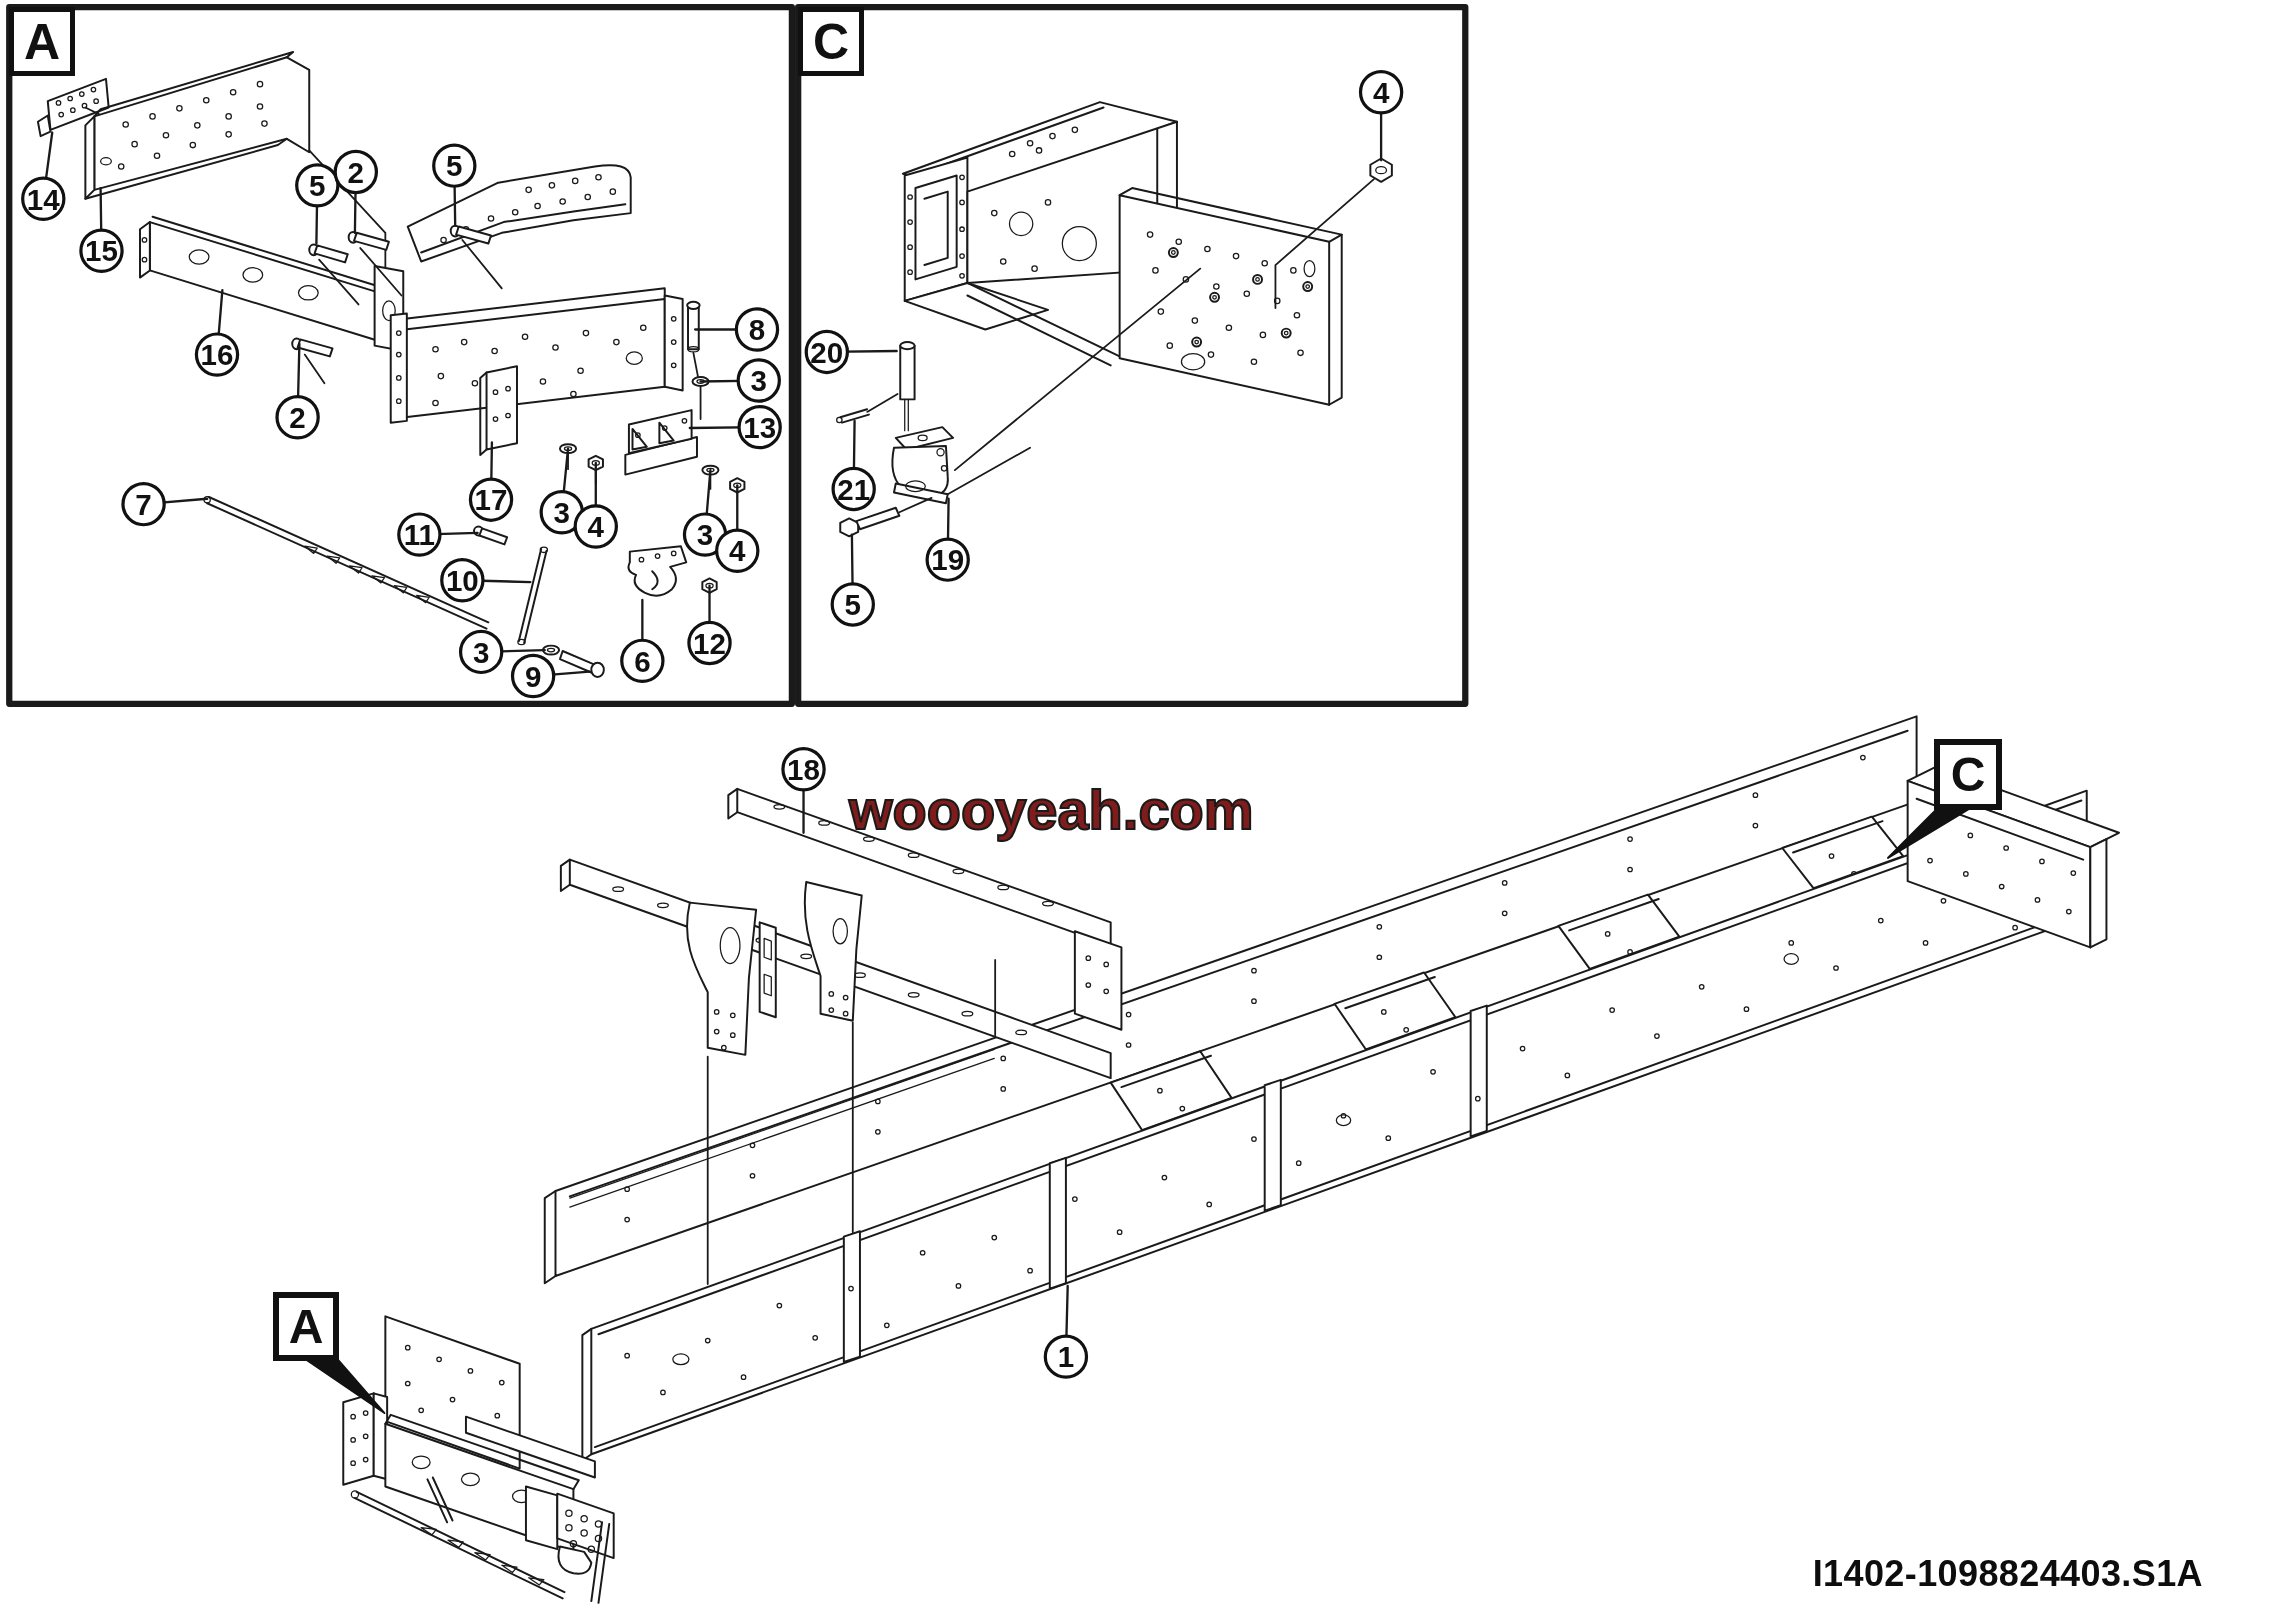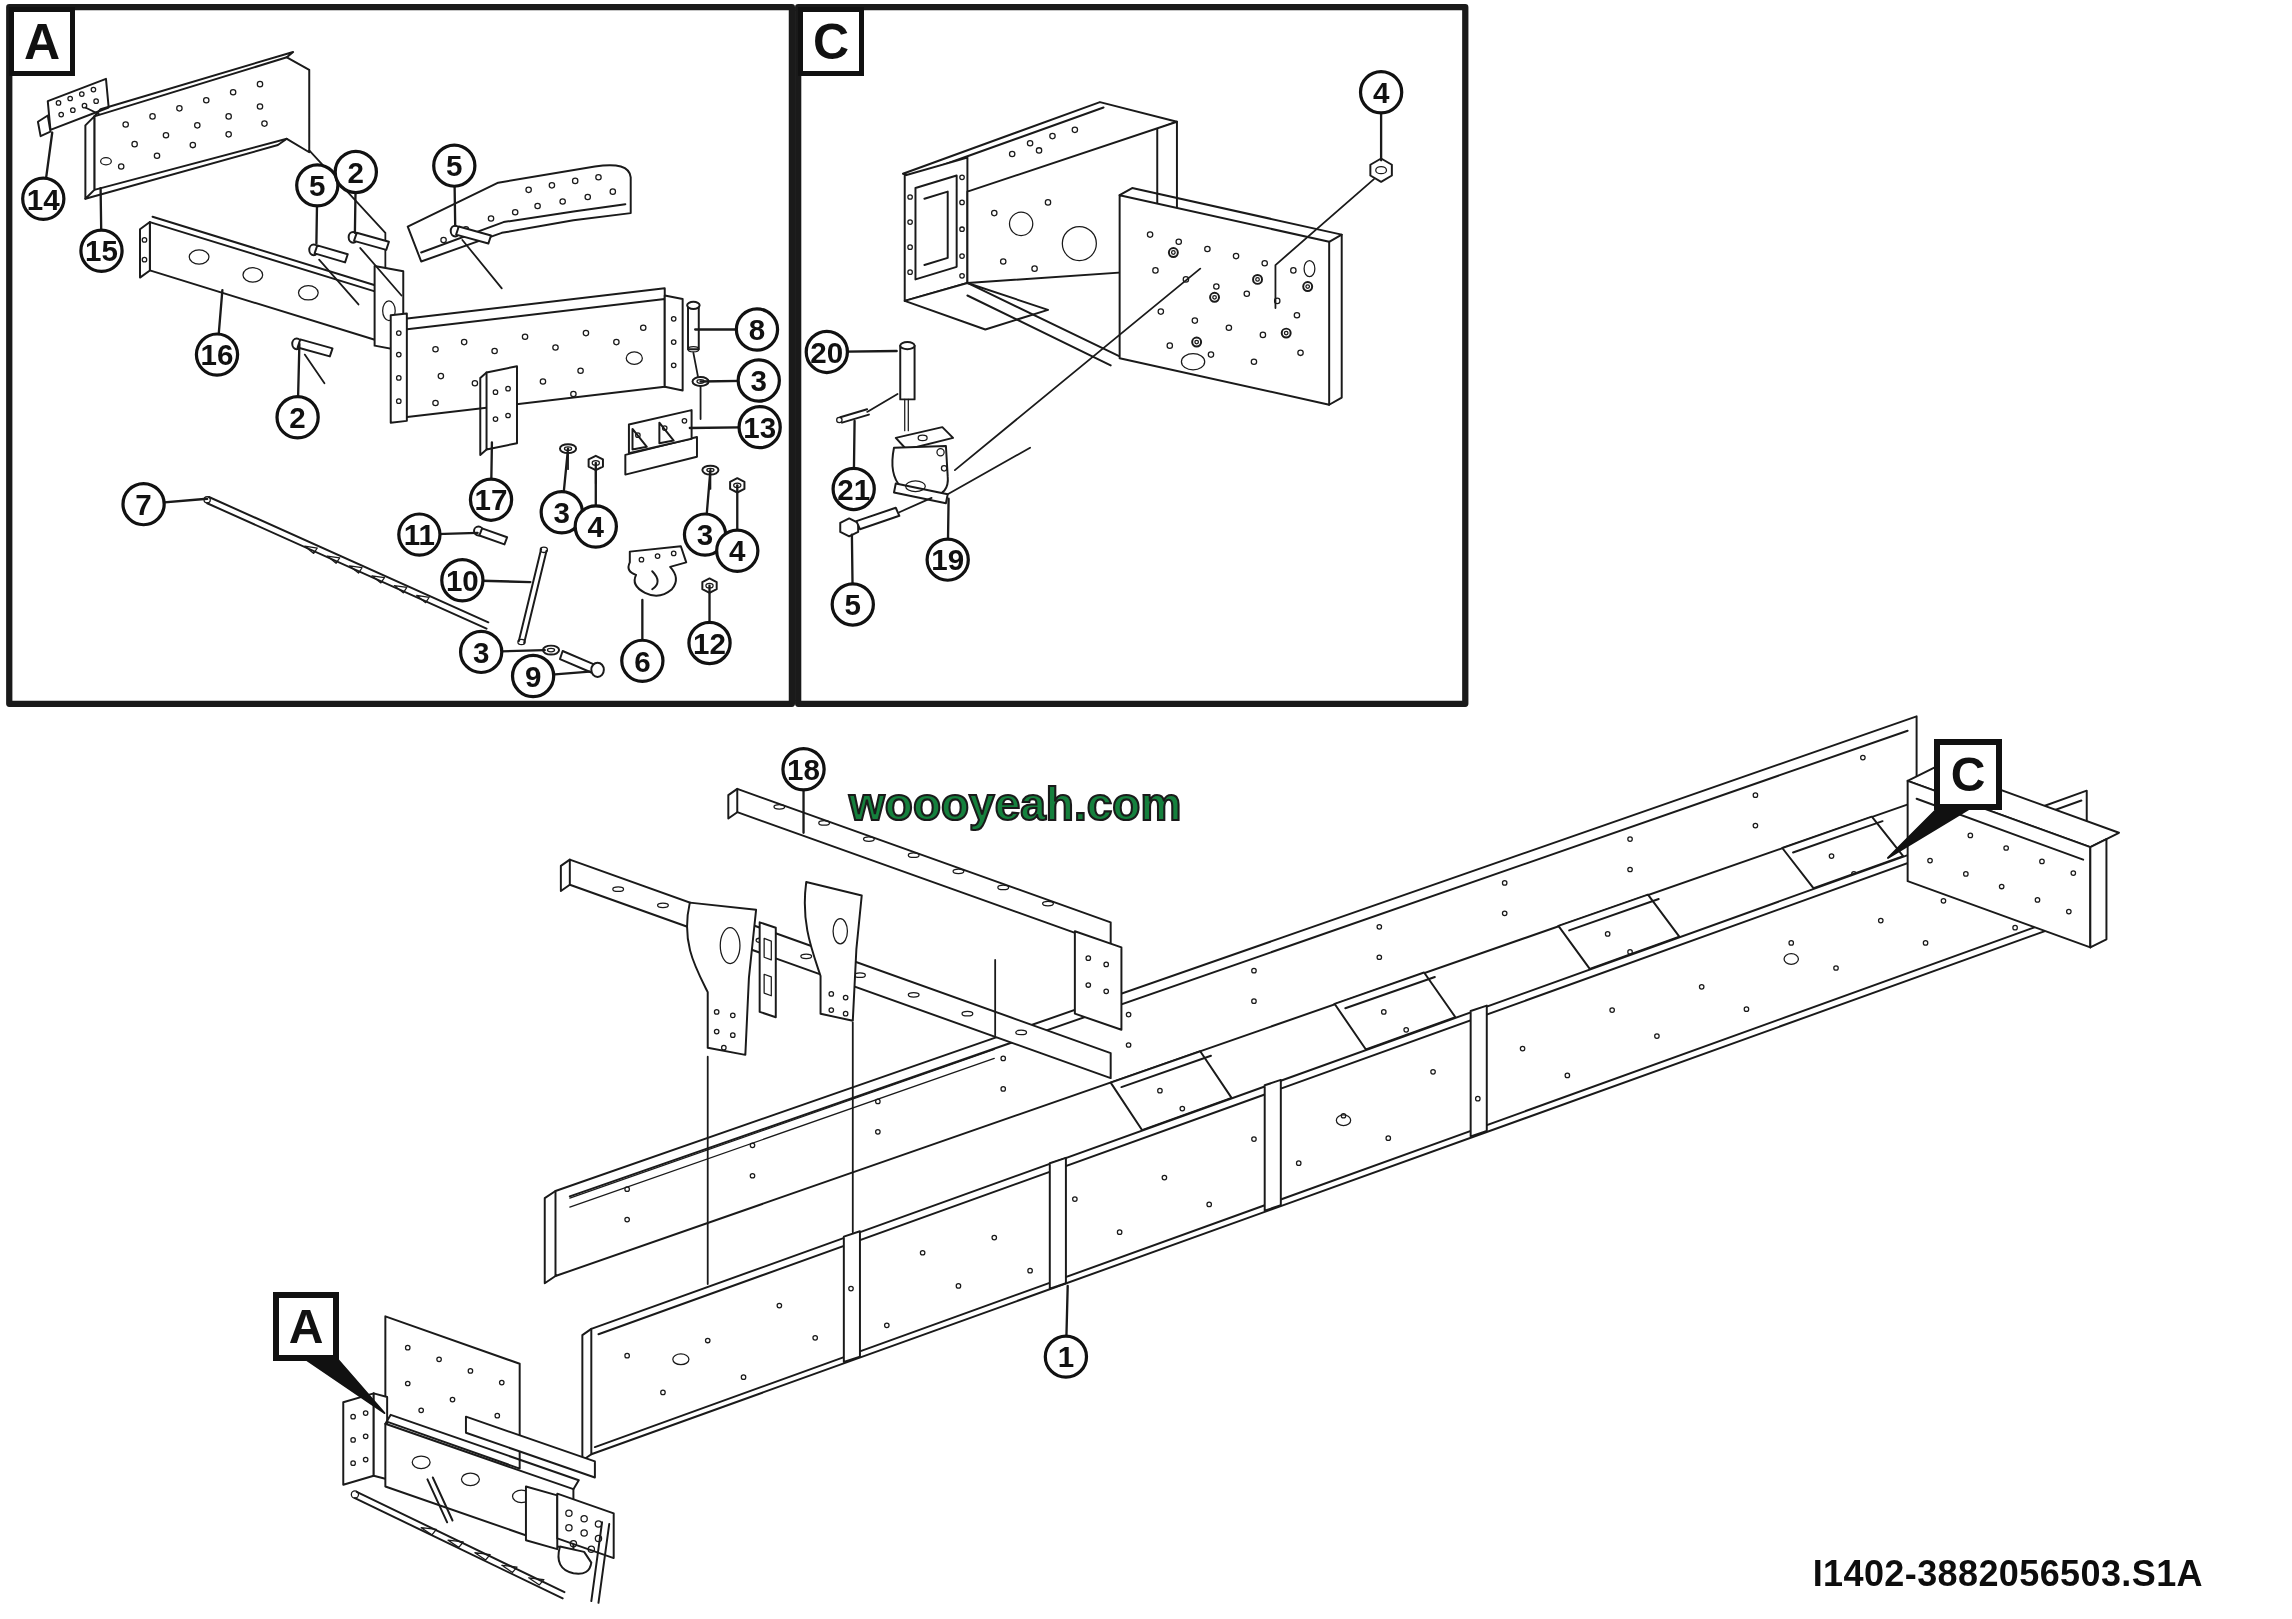--- a/index.html
+++ b/index.html
@@ -24,8 +24,8 @@
   .boxlabel{position:absolute;background:#fff;border:6.3px solid #111;display:flex;
     align-items:center;justify-content:center;font-weight:bold;color:#111;}
   .boxlabel.small{border-width:5.4px;}
-  .watermark{position:absolute;left:849px;top:777px;font-size:46px;font-weight:bold;
-    color:#15803d;-webkit-text-stroke:2.1px #1a1a1a;letter-spacing:0px;
+  .watermark{position:absolute;left:849px;top:777px;font-size:56px;font-weight:bold;
+    color:#7f1d1d;-webkit-text-stroke:2.1px #1a1a1a;letter-spacing:0px;
     text-shadow:0 0 0.9px #1a1a1a;white-space:nowrap;z-index:5;}
   .partnumber{position:absolute;right:90px;top:1553px;font-size:36px;font-weight:bold;
     letter-spacing:0.4px;color:#0d0d0d;white-space:nowrap;}

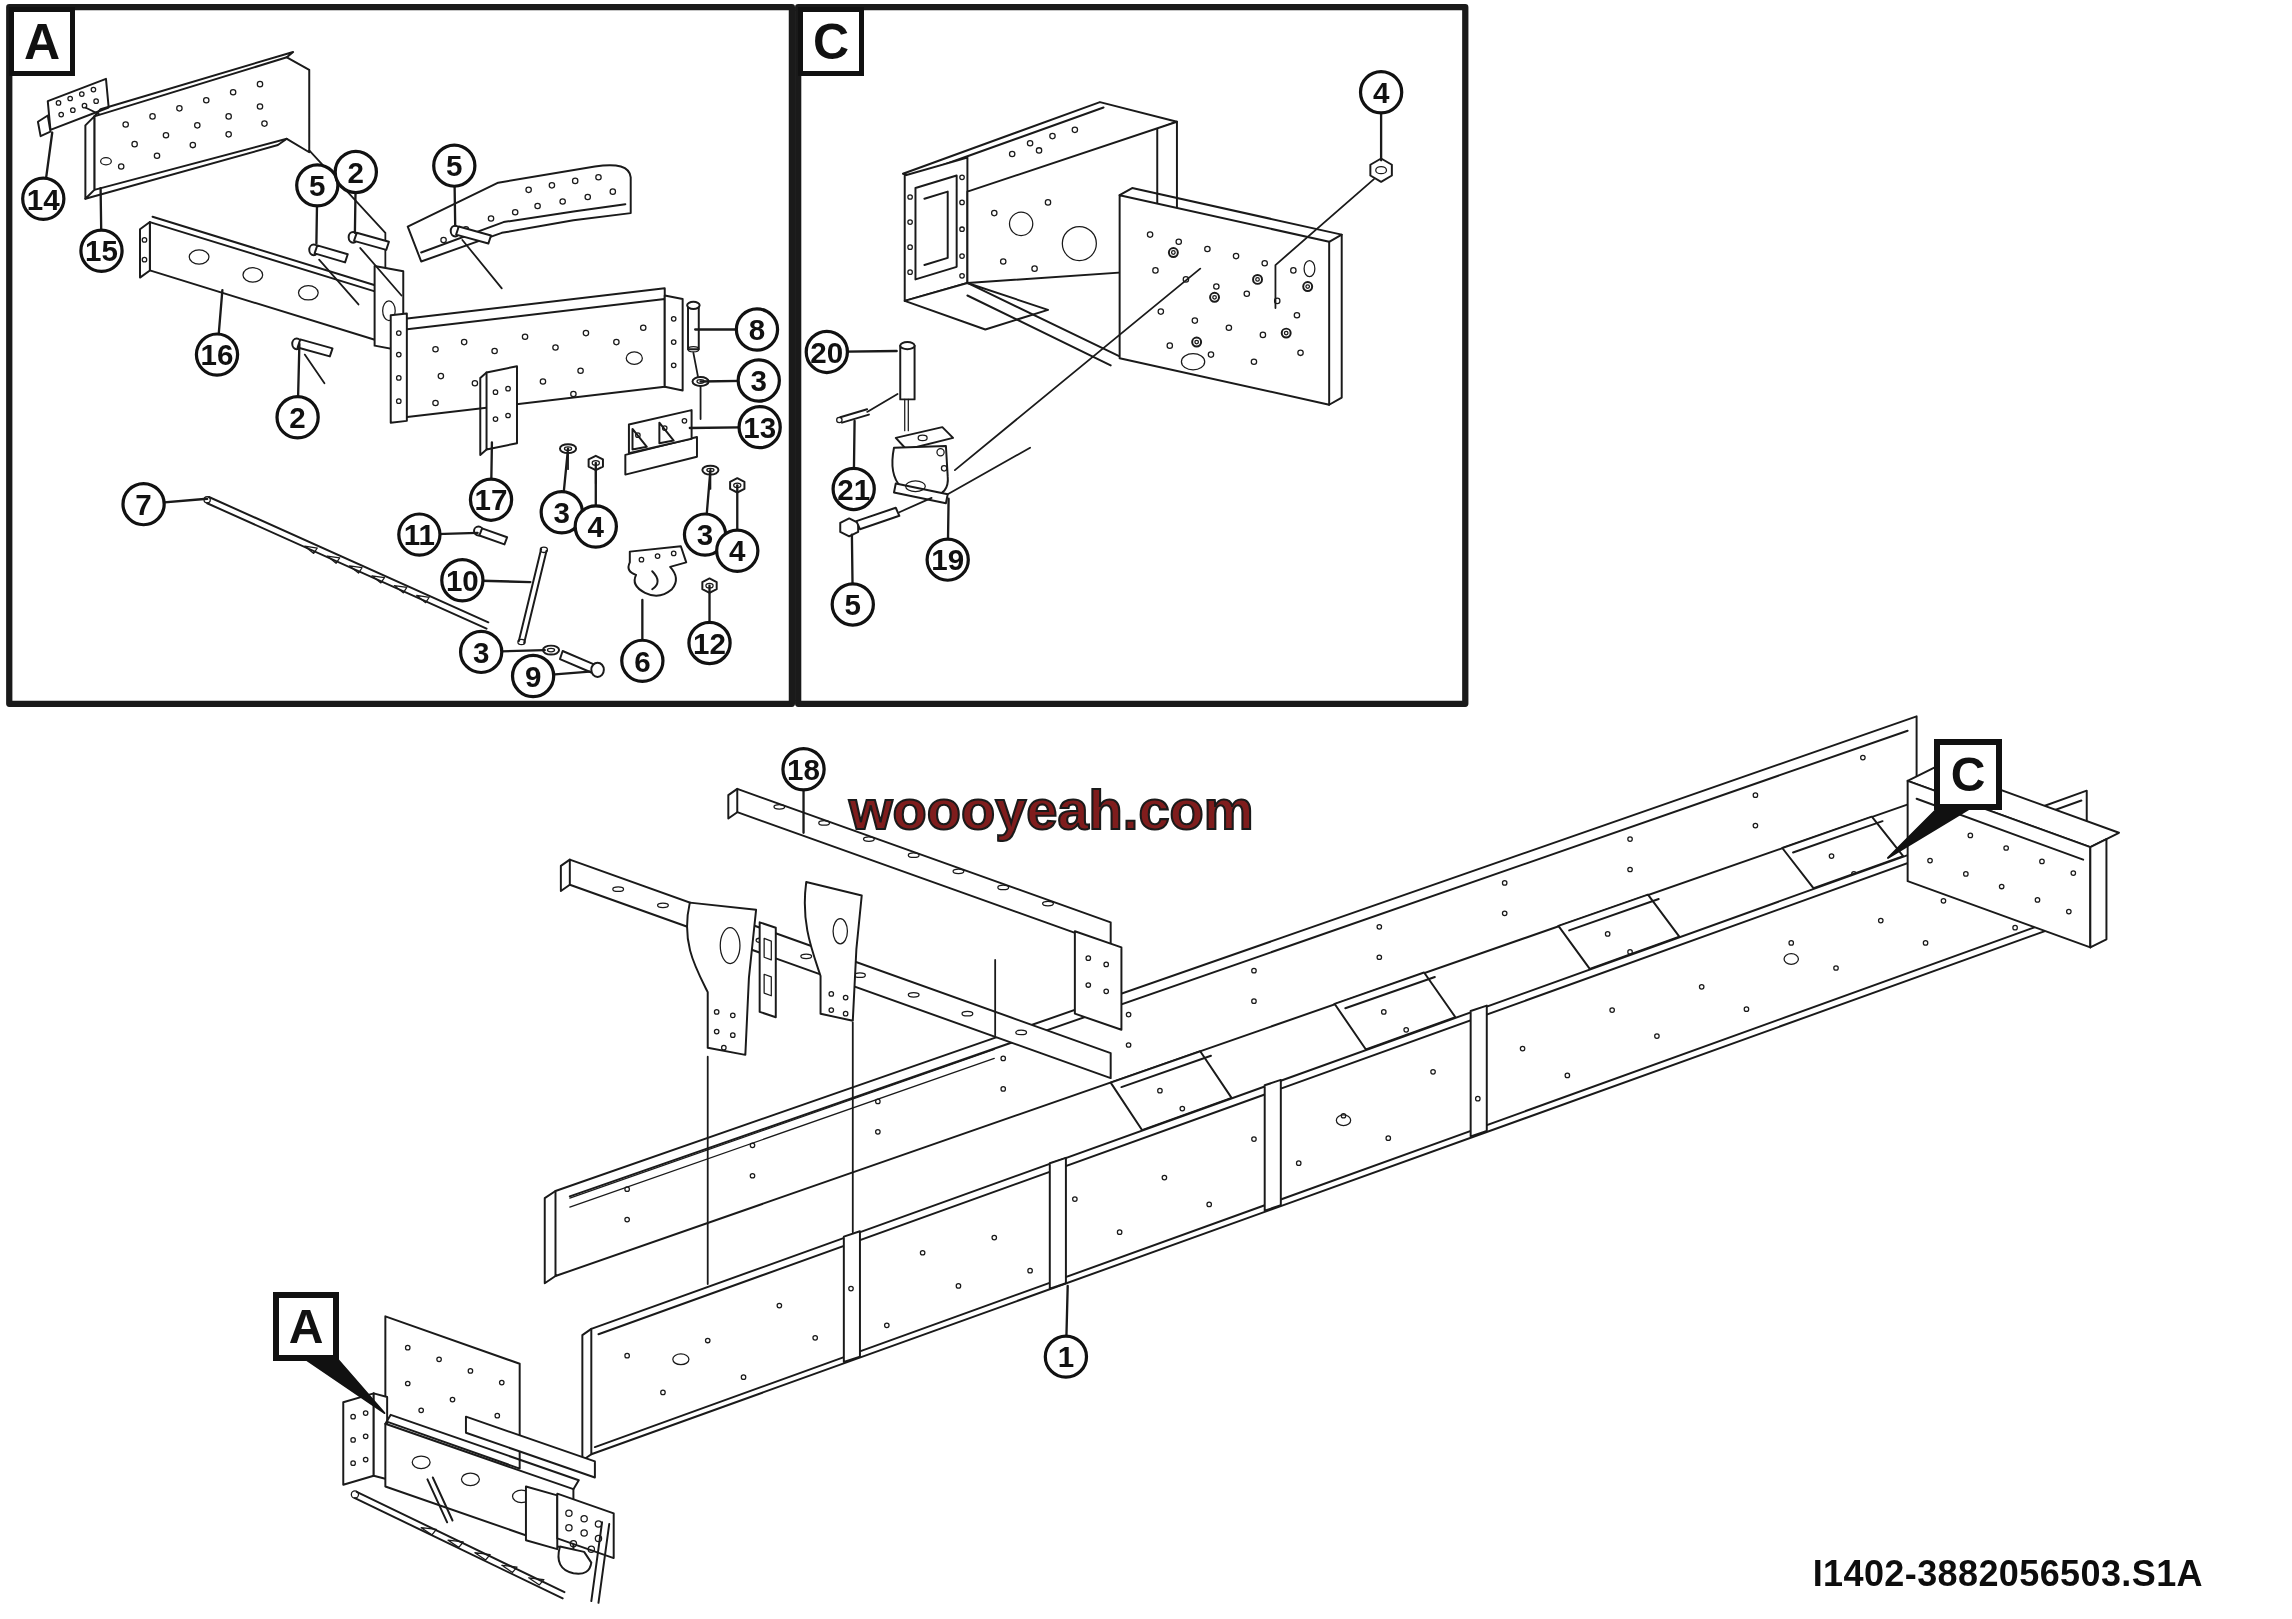--- a/index.html
+++ b/index.html
@@ -618,7 +618,7 @@
 
 <div class="watermark">woooyeah.com</div>
 
-<div class="partnumber">I1402-3882056503.S1A</div>
+<div class="partnumber">I1402-1098824403.S1A</div>
 
 <div class="boxlabel small" style="left:9px;top:7.2px;width:56px;height:59px;font-size:50px;">A</div>
 <div class="boxlabel small" style="left:798px;top:7.2px;width:56px;height:59px;font-size:50px;">C</div>

